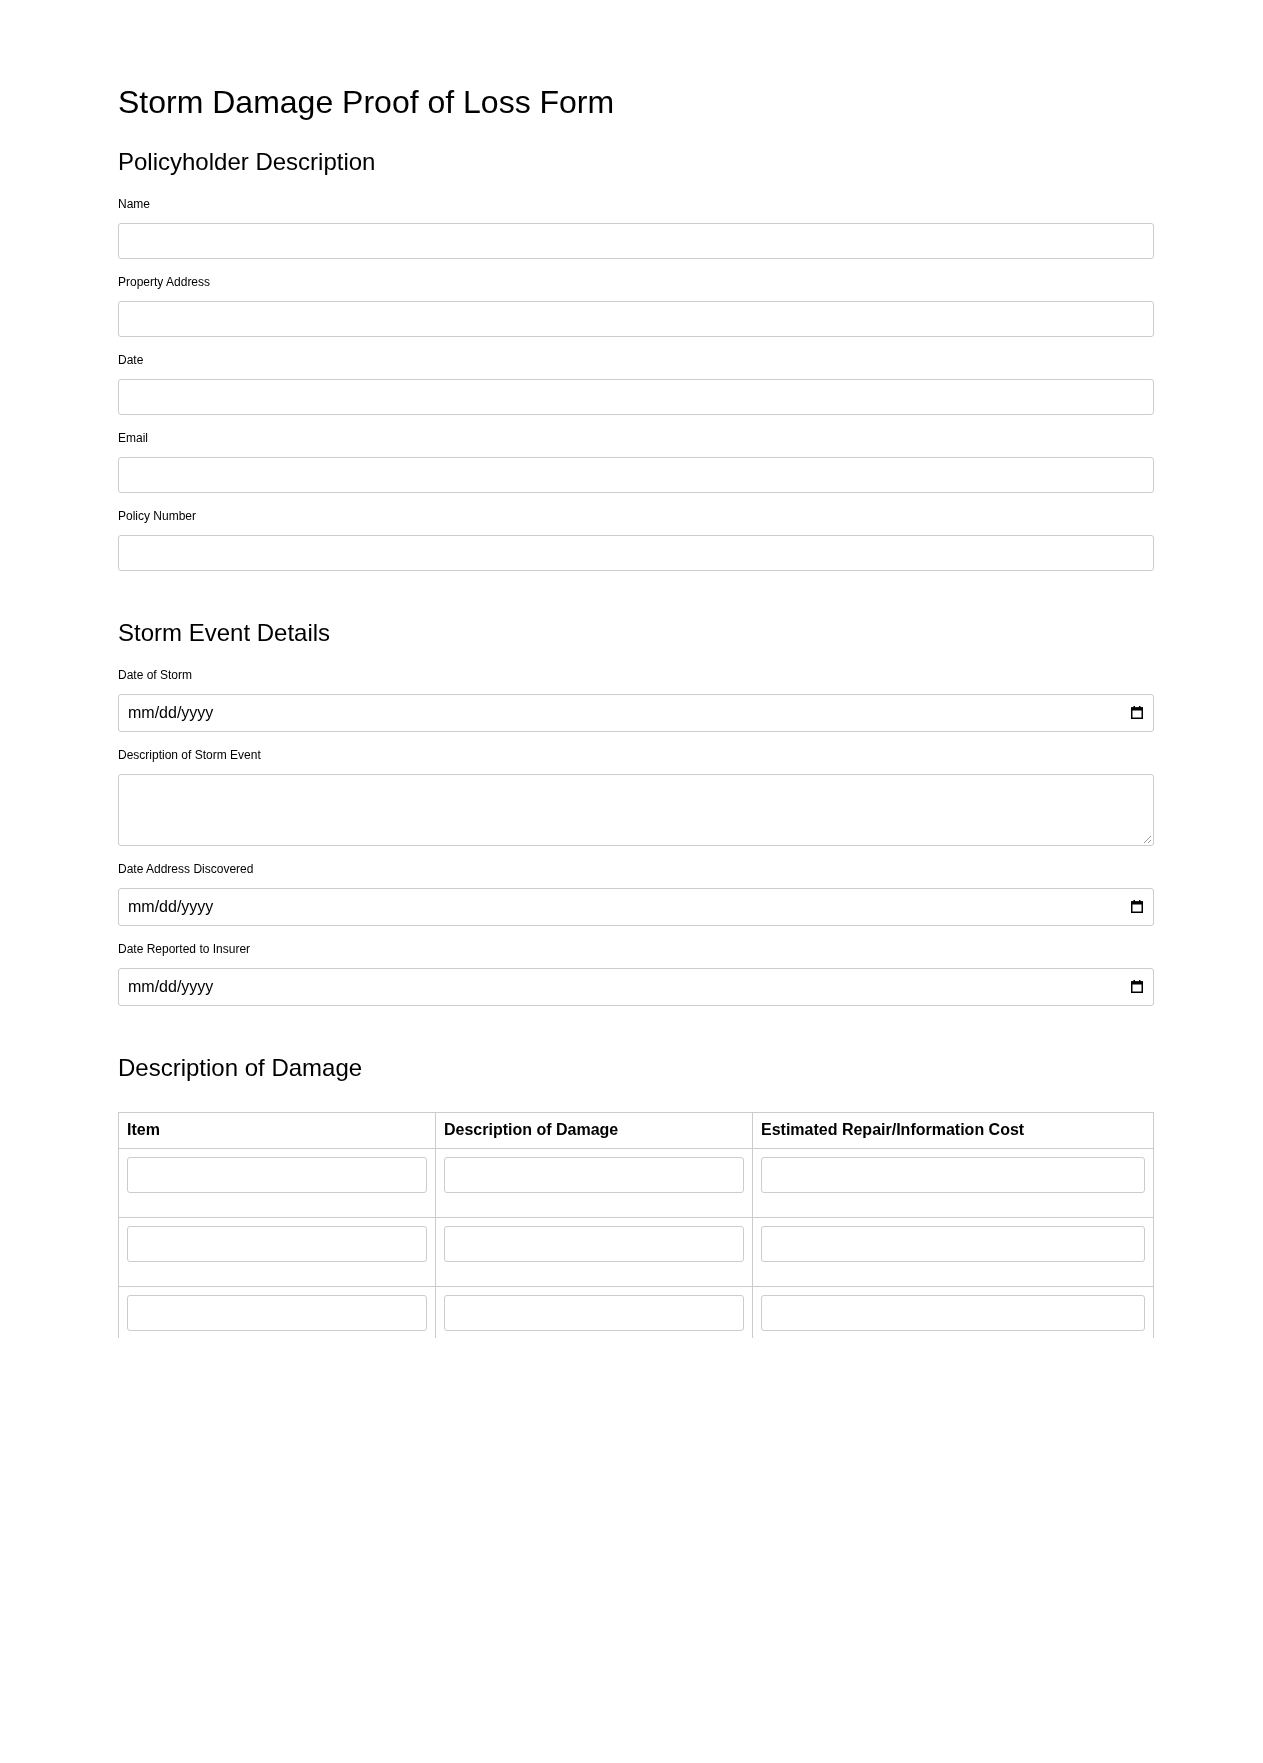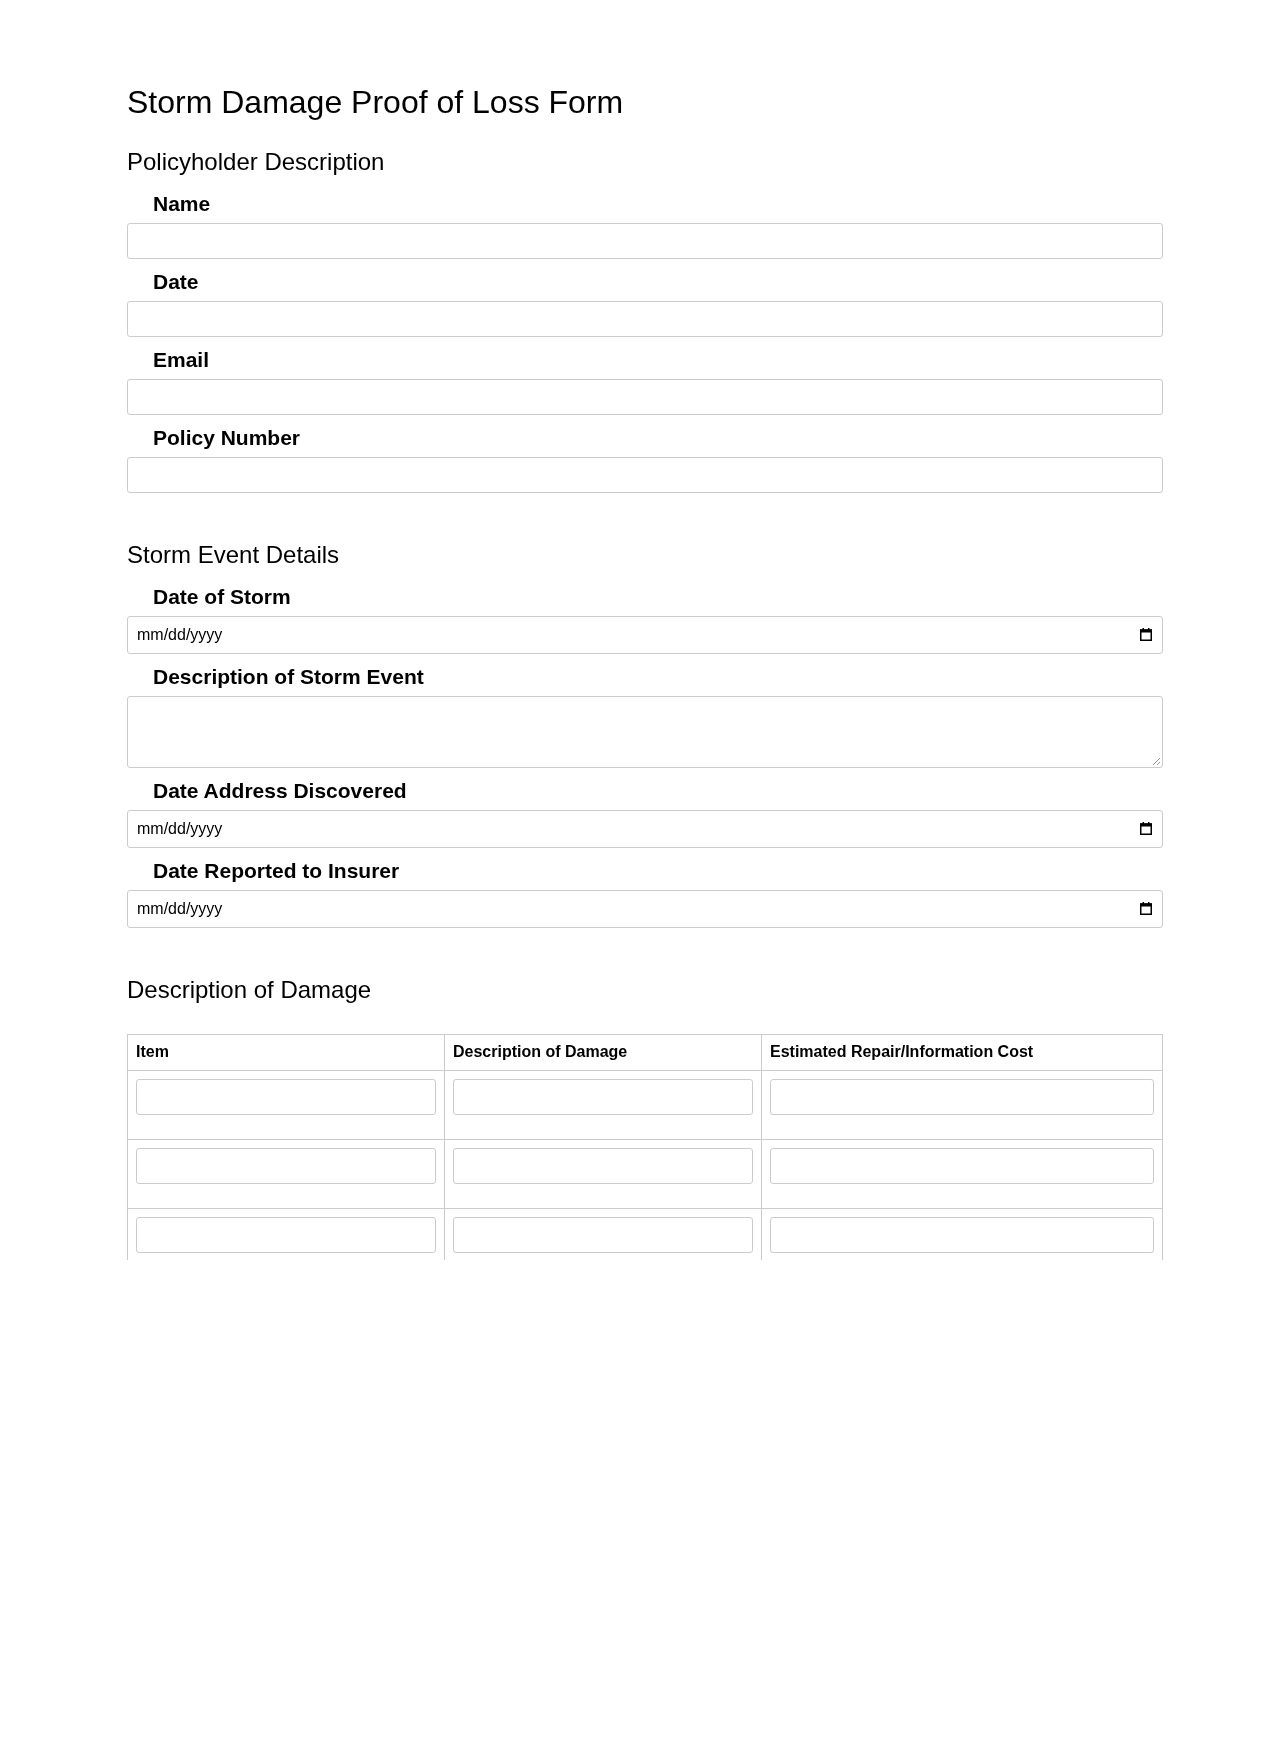--- a/index.html
+++ b/index.html
@@ -4,7 +4,7 @@
 <style>
   html, body { margin: 0; padding: 0; background: #ffffff; }
   body { width: 1263px; height: 1763px; overflow: hidden; font-family: "Liberation Sans", sans-serif; color: #000; }
-  .page { position: absolute; left: 127px; top: 78px; width: 1036px; }
+  .page { position: absolute; left: 118px; top: 78px; width: 1036px; }
   h1 { font-size: 32px; font-weight: normal; margin: 0 0 20px 0; line-height: 48px; }
   h2 { font-size: 24px; font-weight: normal; margin: 0 0 16px 0; line-height: 32px; }
   .section { margin-bottom: 0; }

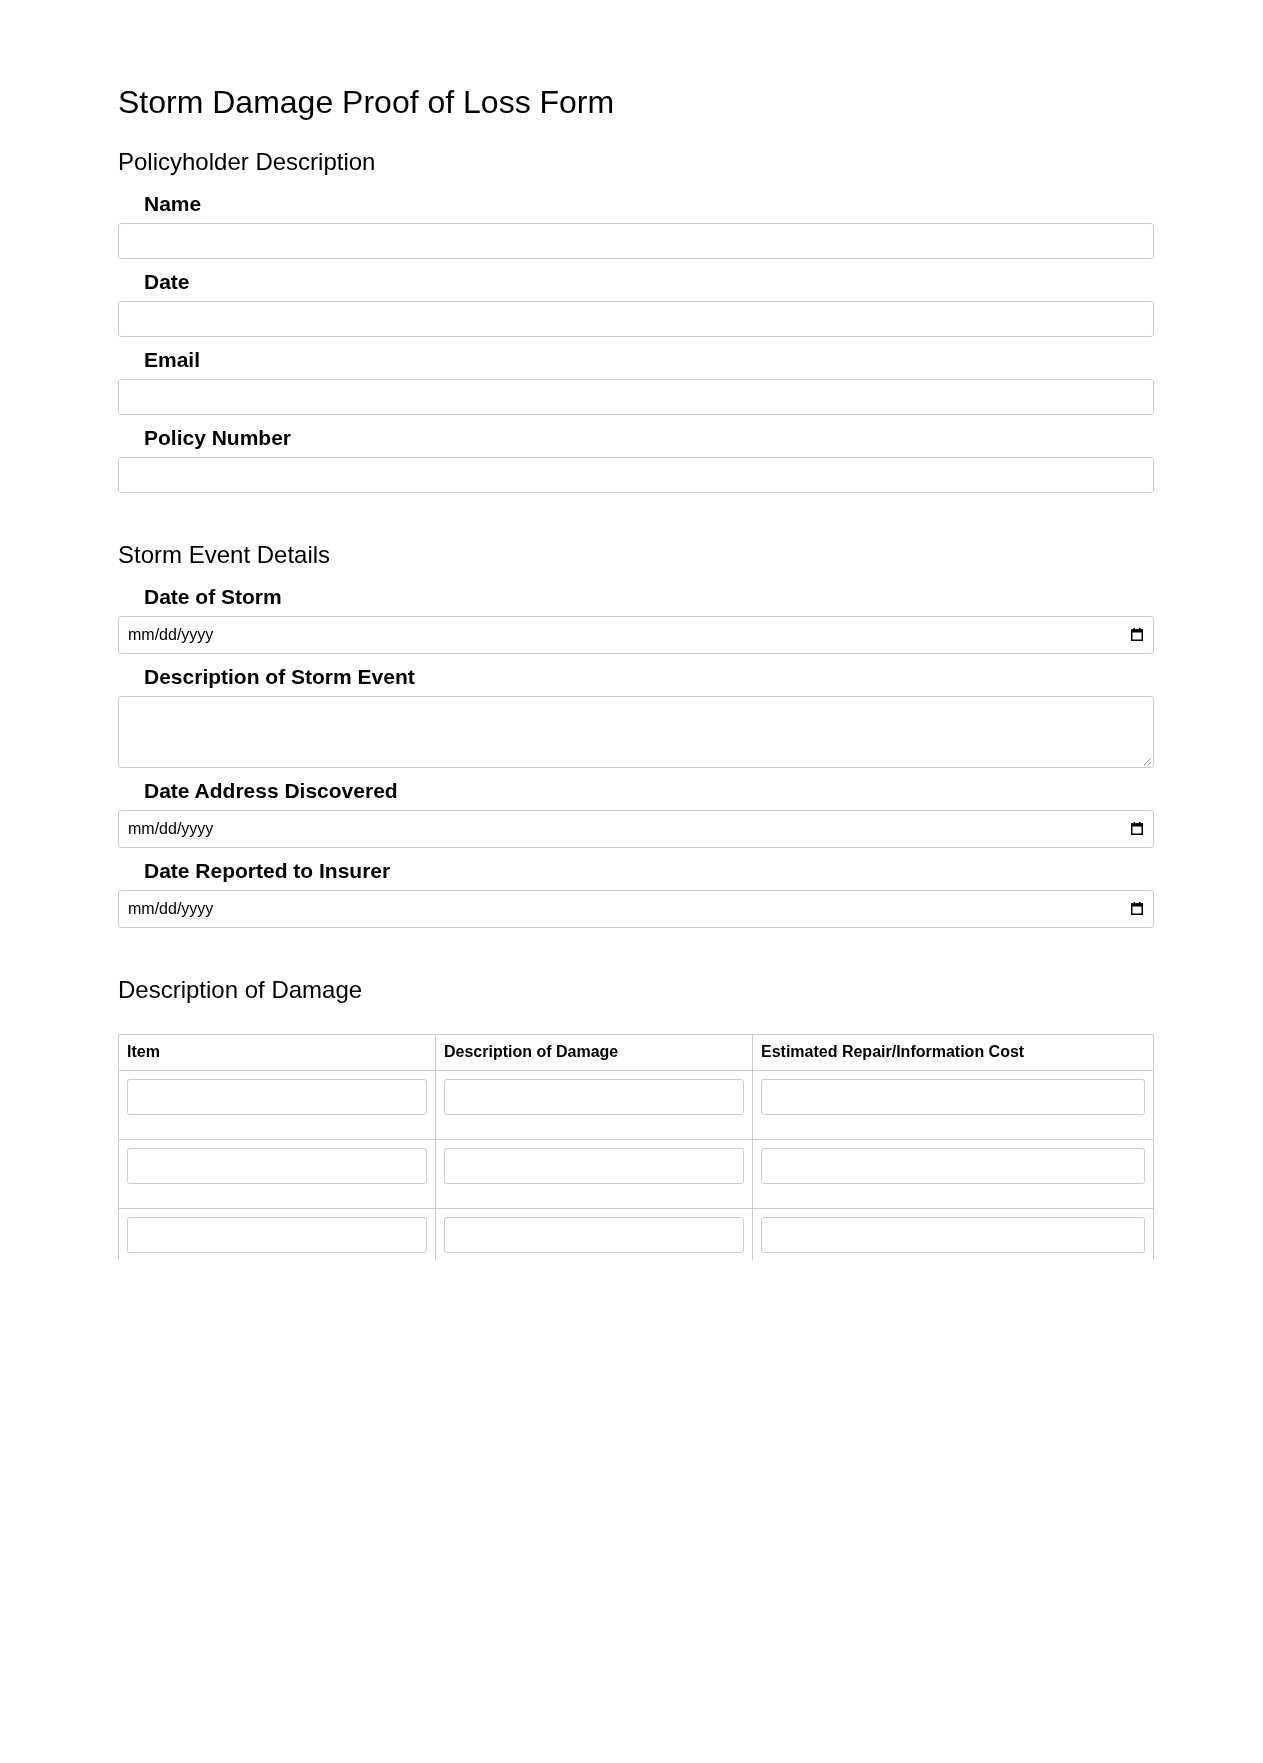--- a/index.html
+++ b/index.html
@@ -9,7 +9,7 @@
   h2 { font-size: 24px; font-weight: normal; margin: 0 0 16px 0; line-height: 32px; }
   .section { margin-bottom: 0; }
   .field { margin-bottom: 13px; }
-  label { display: block; font-weight: bold; font-size: 21px; line-height: 20px; margin-bottom: 9px; margin-left: 26px; }
+  label { display: block; font-weight: normal; font-size: 12px; line-height: 20px; margin-bottom: 9px; }
   .input { display: block; box-sizing: border-box; width: 100%; height: 36px; border: 1px solid #cccccc; border-radius: 3px; background: #fff; font-family: "Liberation Sans", sans-serif; font-size: 16px; padding: 16px 9px; }
   .date { position: relative; height: 38px; display: flex; align-items: center; }
   .date .ph { font-size: 16px; color: #000; }

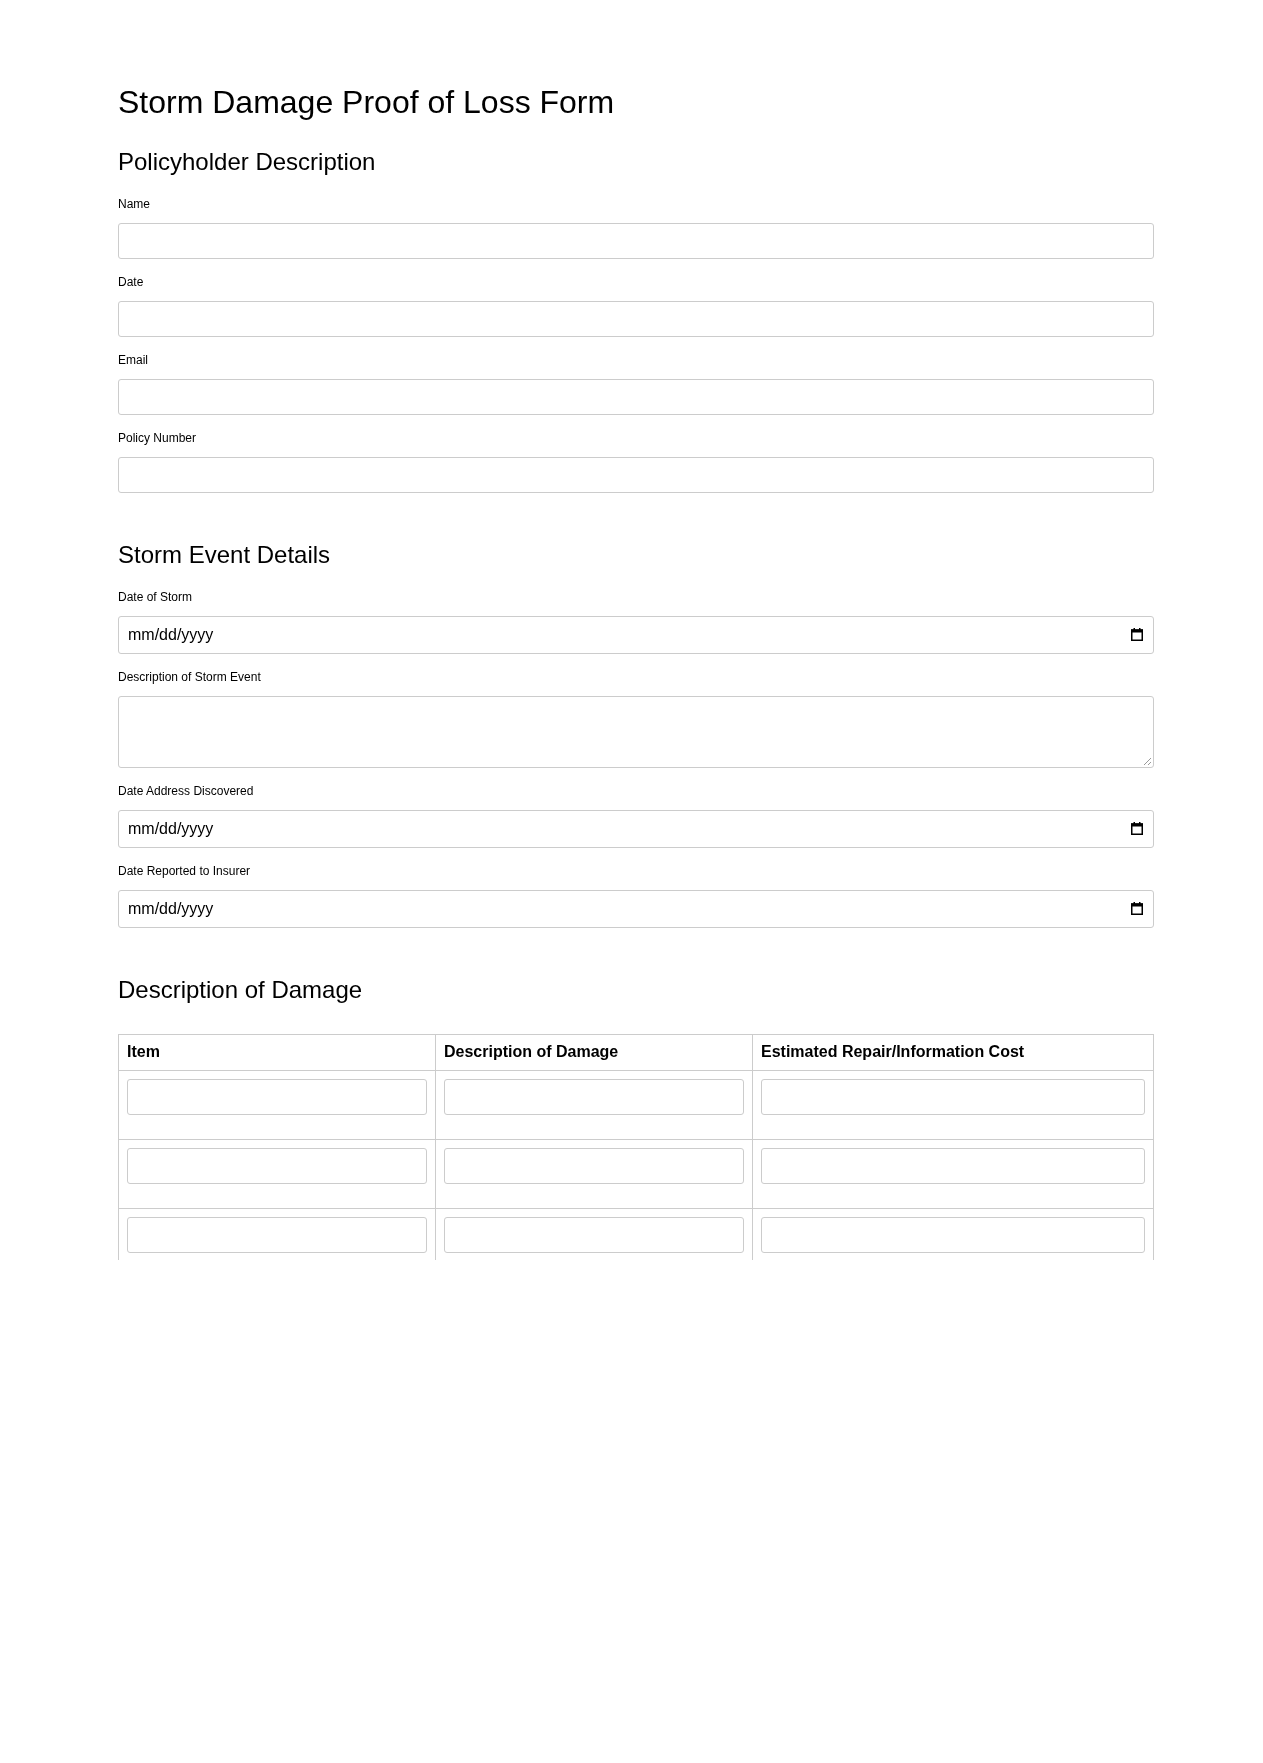--- a/index.html
+++ b/index.html
@@ -37,6 +37,10 @@
 
     <div class="field">
       <label>Name</label>
+      <input class="input" type="text" value="" style="">
+    </div>
+    <div class="field">
+      <label>Property Address</label>
       <input class="input" type="text" value="" style="">
     </div>
     <div class="field">

